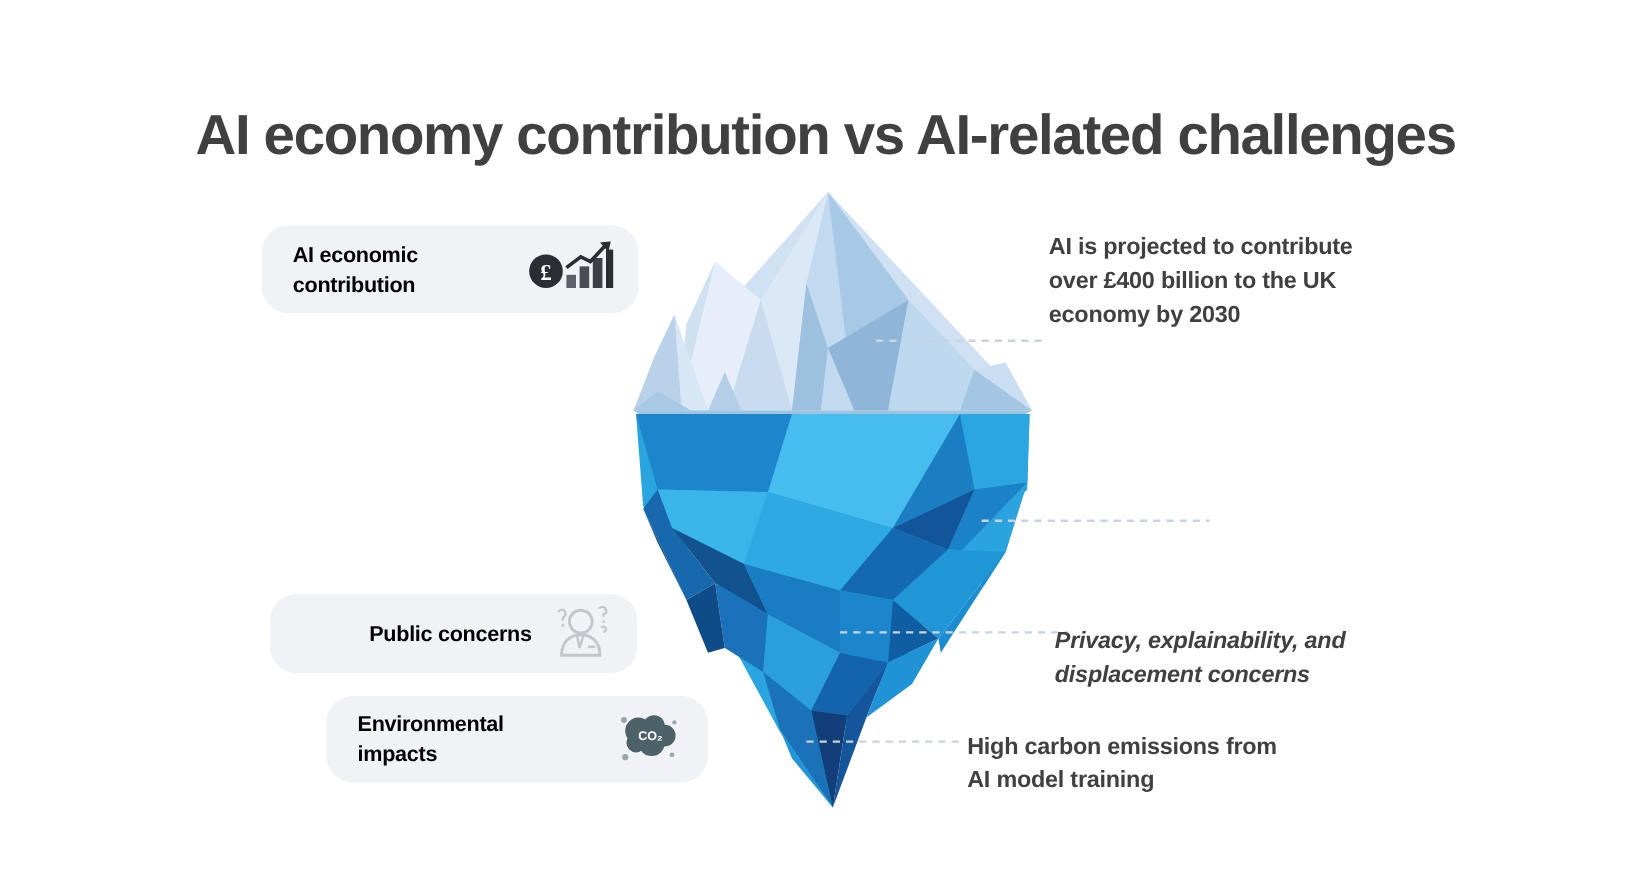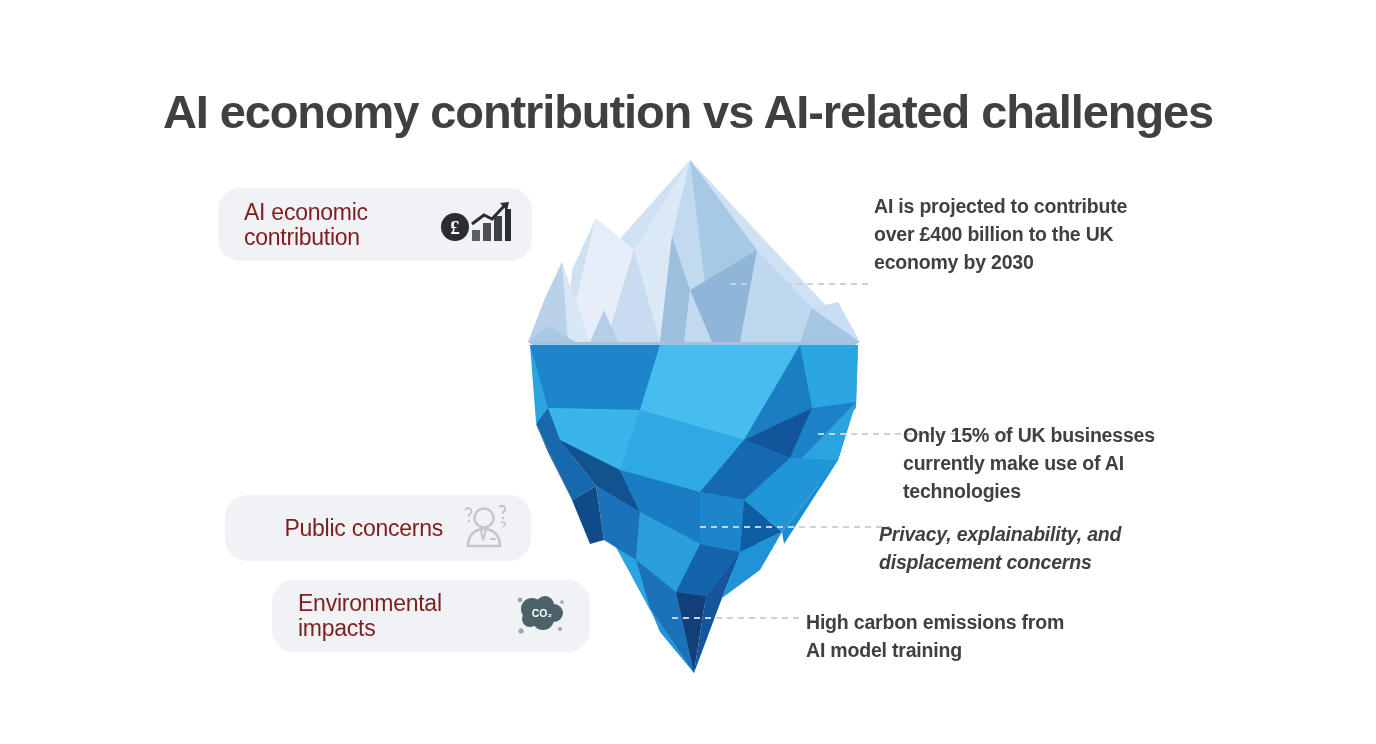--- a/index.html
+++ b/index.html
@@ -62,10 +62,10 @@
     gap: 14px;
   }
   .badge-label {
-    font-size: 23px;
+    font-size: 18px;
     line-height: 25px;
-    font-weight: normal;
-    color: #7f1d1d;
+    font-weight: bold;
+    color: #000000;
     letter-spacing: -0.25px;
     white-space: pre-line;
   }

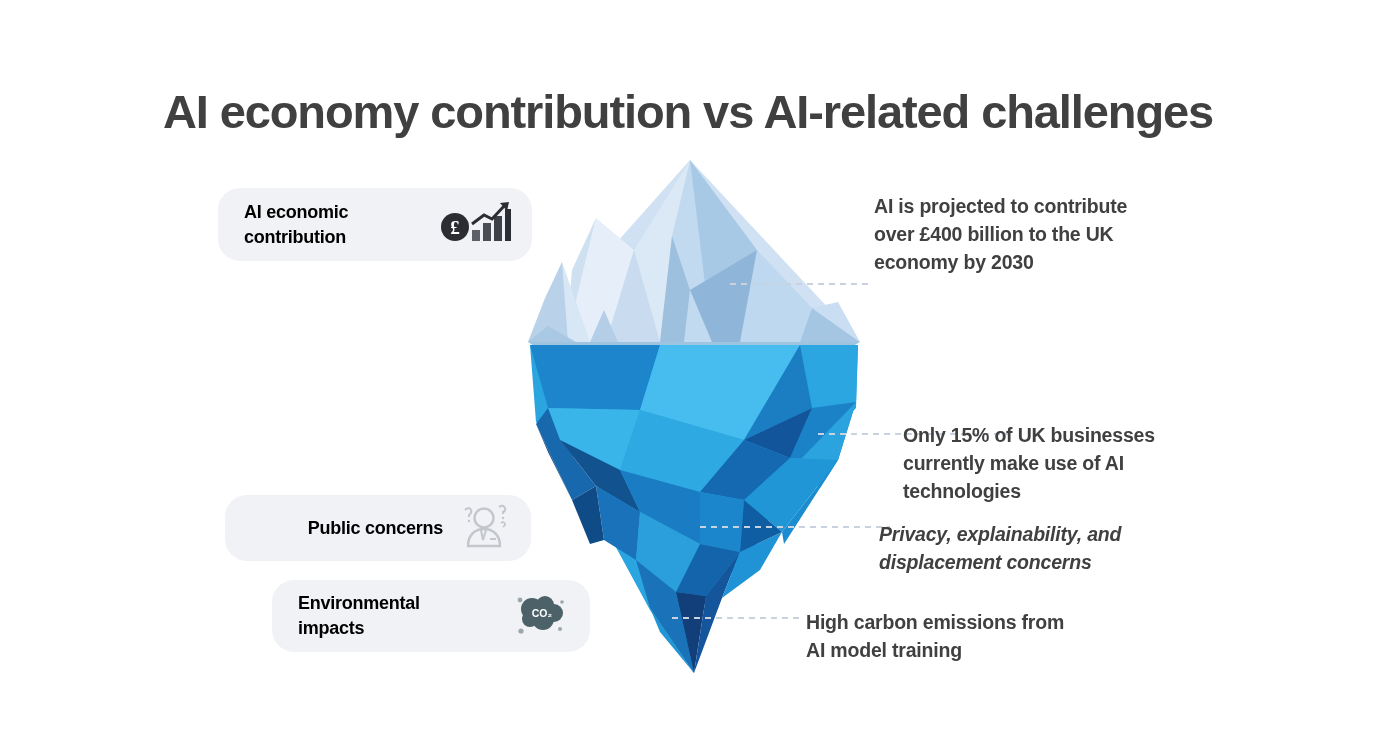--- a/index.html
+++ b/index.html
@@ -255,9 +255,6 @@
   <div class="note" id="note-contribution">AI is projected to contribute
 over £400 billion to the UK
 economy by 2030</div>
-  <div class="note" id="note-adoption">Only 15% of UK businesses
-currently make use of AI
-technologies</div>
   <div class="note" id="note-public">Privacy, explainability, and
 displacement  concerns</div>
   <div class="note" id="note-carbon">High carbon emissions from

